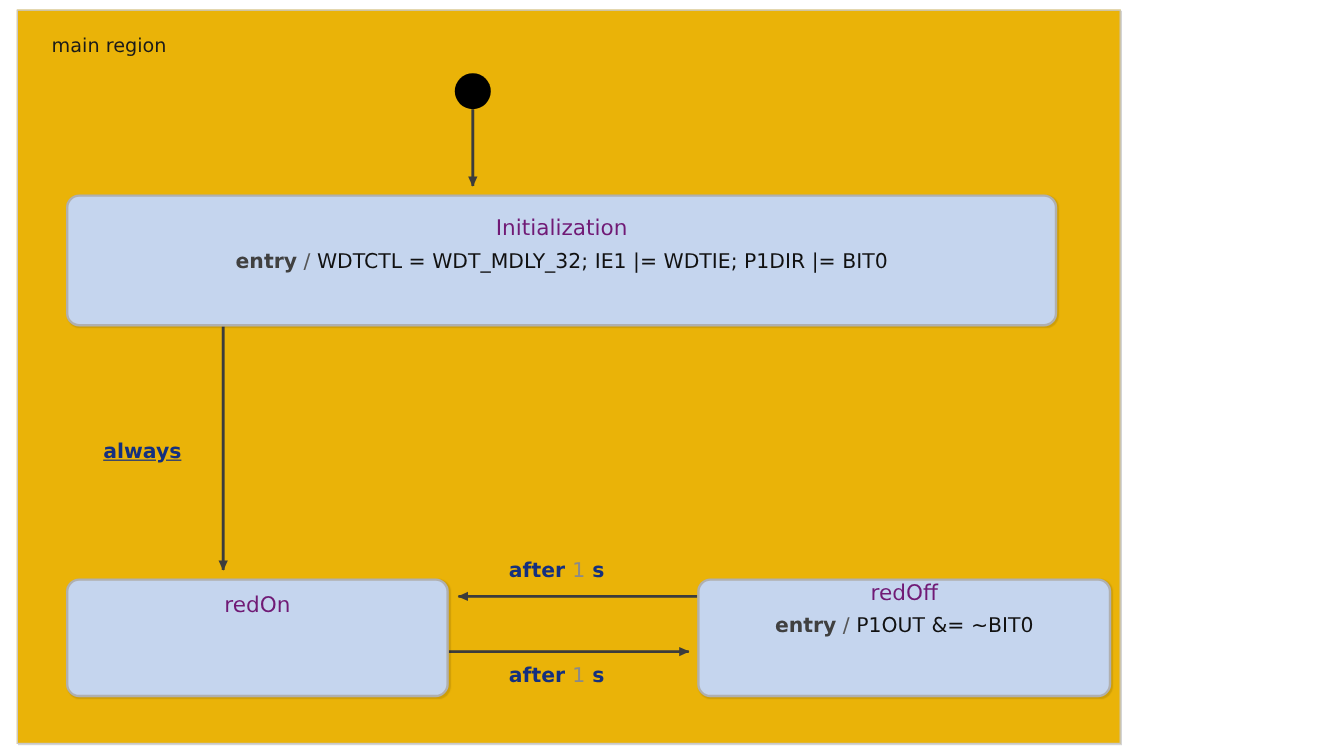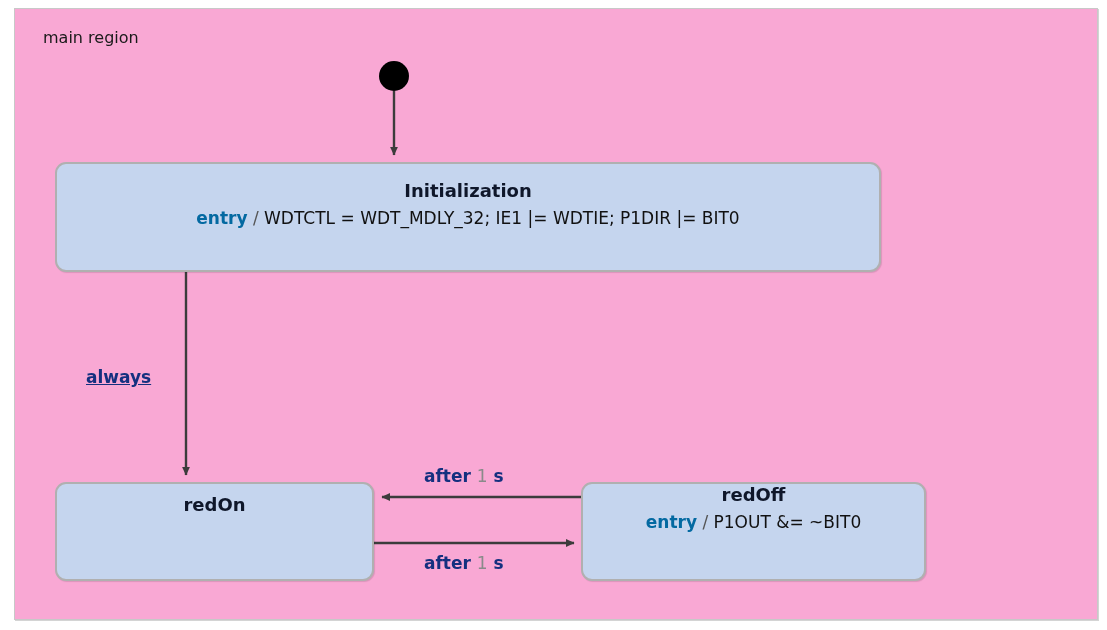--- a/index.html
+++ b/index.html
@@ -26,9 +26,9 @@
     position: absolute;
     left: 14px;
     top: 8px;
-    width: 1084px;
+    width: 920px;
     height: 612px;
-    background: #f9a8d4;
+    background: #eab308;
     border: 1px solid #c8c8c8;
     box-sizing: border-box;
     box-shadow: 1px 1px 0 #d4d4d4;

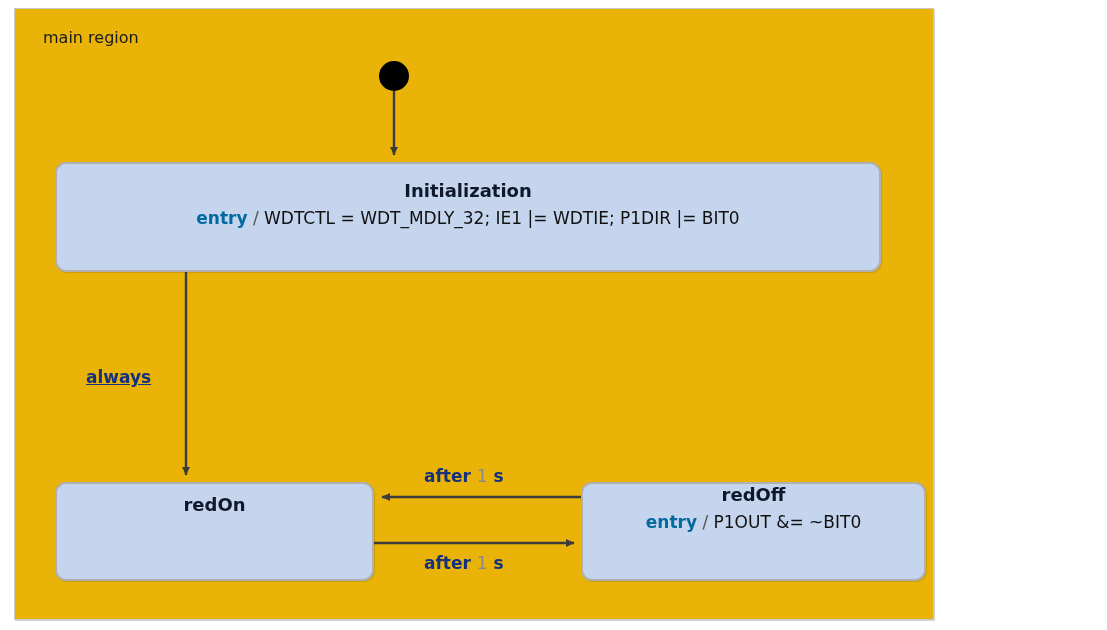--- a/index.html
+++ b/index.html
@@ -68,9 +68,9 @@
     box-shadow: 1px 1px 1px rgba(0,0,0,0.12);
   }
   .state-name {
-    font-weight: bold;
+    font-weight: normal;
     font-size: 18px;
-    color: #0f172a;
+    color: #701a75;
     line-height: 1.25;
     white-space: nowrap;
     text-align: center;

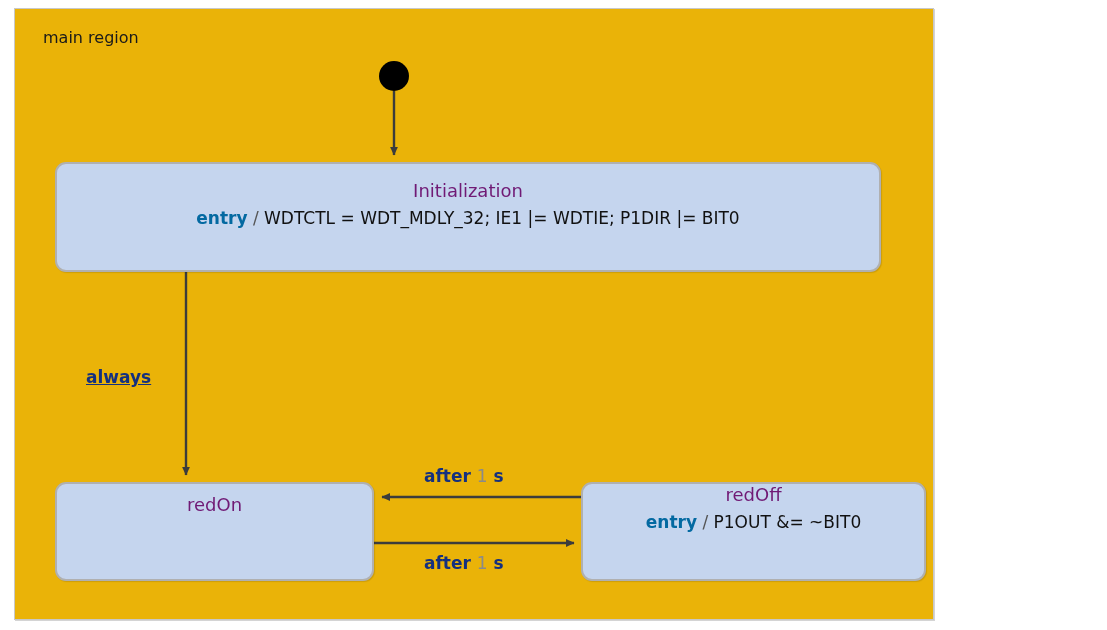--- a/index.html
+++ b/index.html
@@ -84,7 +84,7 @@
     margin-top: 4px;
   }
   .kw {
-    color: #0369a1;
+    color: #404040;
     font-weight: bold;
   }
   .sep {

